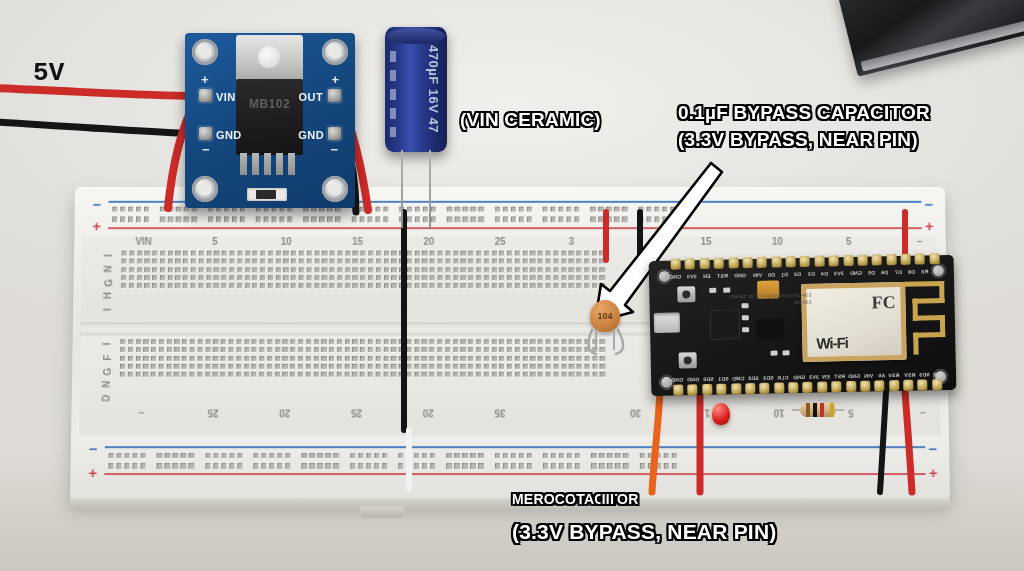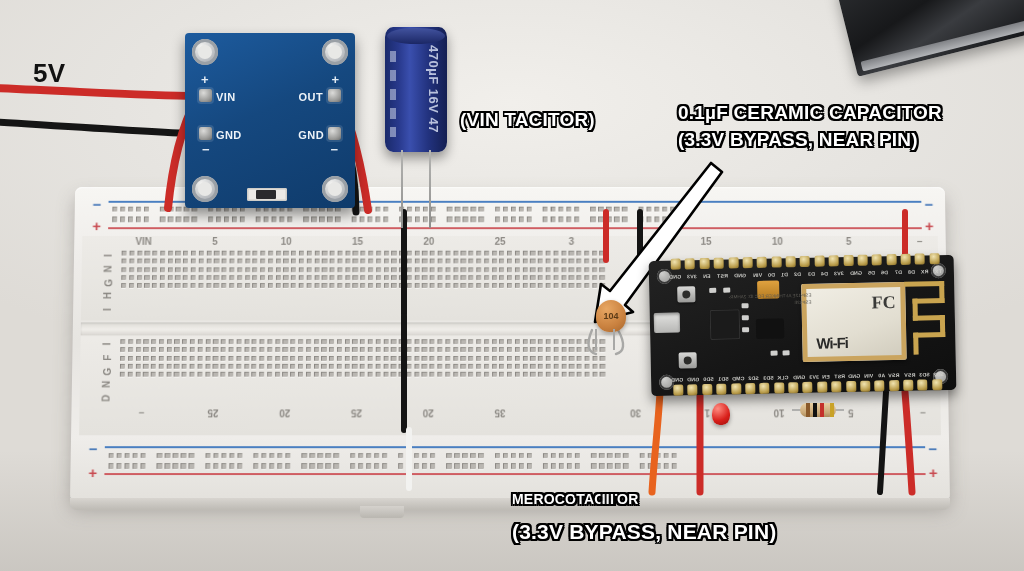--- a/index.html
+++ b/index.html
@@ -179,7 +179,7 @@
     text-shadow:
       -2px -2px 0 #000, 2px -2px 0 #000, -2px 2px 0 #000, 2px 2px 0 #000,
       -2px 0 0 #000, 2px 0 0 #000, 0 -2px 0 #000, 0 2px 0 #000;}
-  #lbl-5v{left:33px;top:60px;font-size:26px;}
+  #lbl-5v{left:33px;top:60px;font-size:26px;font-family:Liberation Mono, monospace;}
   #lbl-ecap-l1{left:460px;top:56px;font-size:22px;}
   #lbl-ecap-l2{left:460px;top:84px;font-size:22px;}
   #lbl-ecap-l3{left:460px;top:110px;font-size:19px;

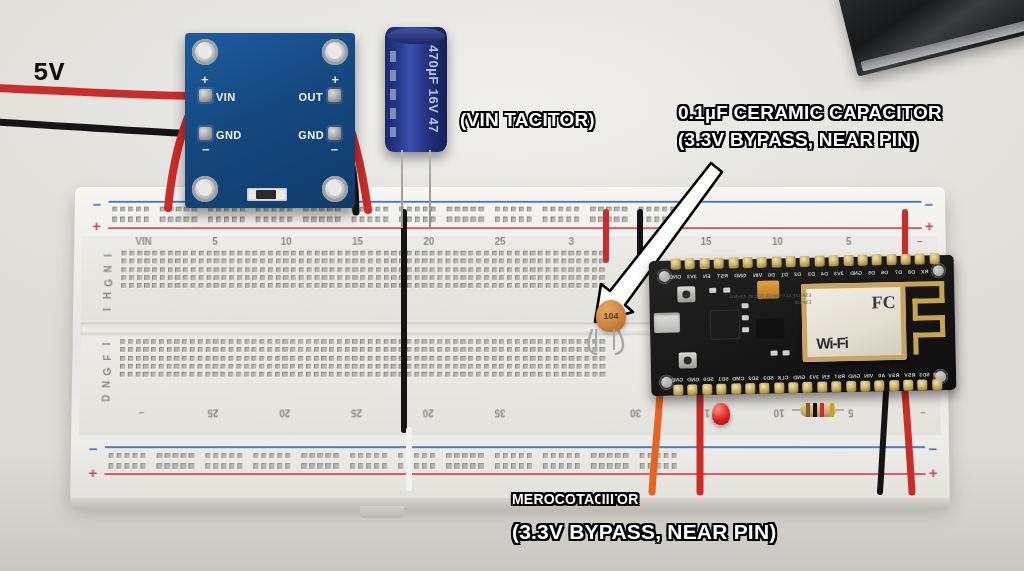--- a/index.html
+++ b/index.html
@@ -1733,6 +1733,18 @@
     <div class="mb-hole" style="left:7px;bottom:6px;"></div>
     <div class="mb-hole" style="right:7px;bottom:6px;"></div>
 
+    <div class="to220">
+      <div class="tab220"></div>
+      <div class="blk"></div>
+      <div class="chip-label">MB102</div>
+      <div class="legs">
+          <i></i>
+          <i></i>
+          <i></i>
+          <i></i>
+          <i></i>
+        </div>
+    </div>
 
     <div class="pad" style="left:14px;top:56px;"></div>
     <div class="pad" style="left:14px;top:94px;"></div>

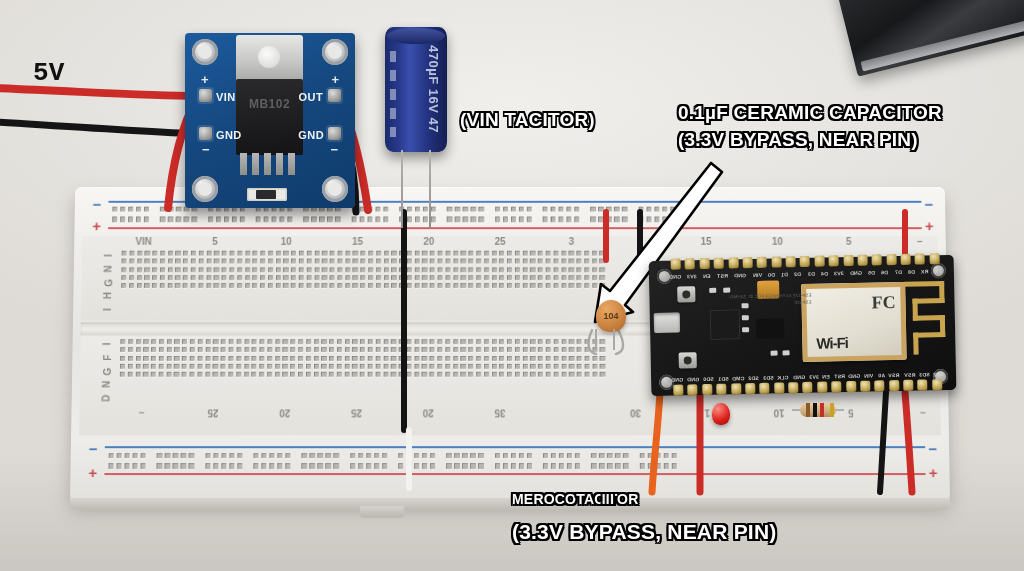--- a/index.html
+++ b/index.html
@@ -1919,7 +1919,7 @@
   </div>
 
   <div class="anno" id="lbl-5v">5V</div>
-  <div class="anno" id="lbl-ecap-l3">(VIN TACITOR)</div>
+  <div class="anno" id="lbl-ecap-l3">(VIN CERAMIC)</div>
   <div class="anno outl" id="lbl-ccap-l1">0.1µF CERAMIC CAPACITOR</div>
   <div class="anno outl" id="lbl-ccap-l2">(3.3V BYPASS, NEAR PIN)</div>
 

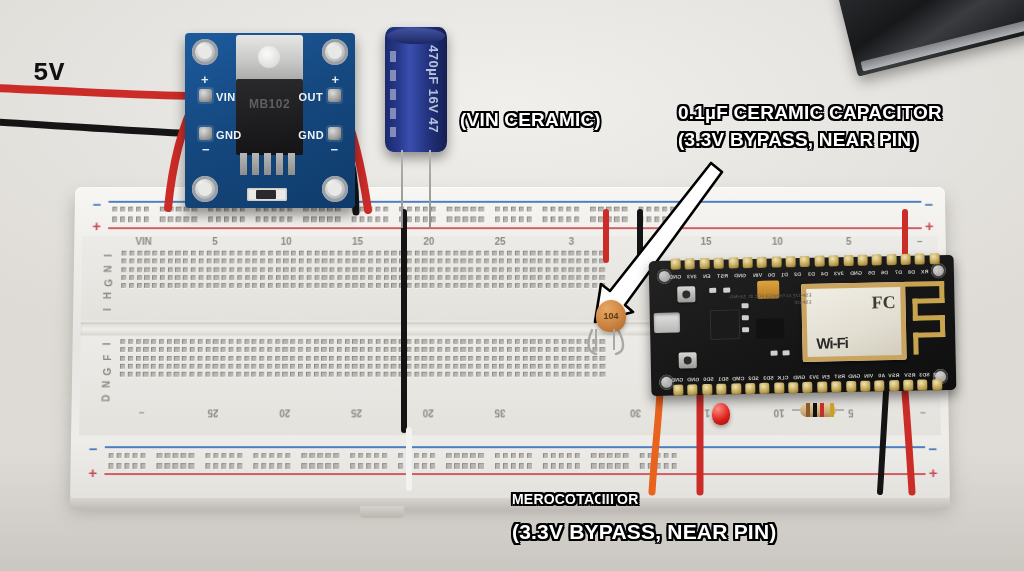--- a/index.html
+++ b/index.html
@@ -1920,7 +1920,7 @@
 
   <div class="anno" id="lbl-5v">5V</div>
   <div class="anno" id="lbl-ecap-l3">(VIN CERAMIC)</div>
-  <div class="anno outl" id="lbl-ccap-l1">0.1µF CERAMIC CAPACITOR</div>
+  <div class="anno outl" id="lbl-ccap-l1">0.1µF BYPASS CAPACITOR</div>
   <div class="anno outl" id="lbl-ccap-l2">(3.3V BYPASS, NEAR PIN)</div>
 
   <div class="anno outl" id="lbl-bottom-l1"><span>MEROCO</span><span class="garble"><span>TACITOR</span><span class="over">ІІІ</span></span></div>

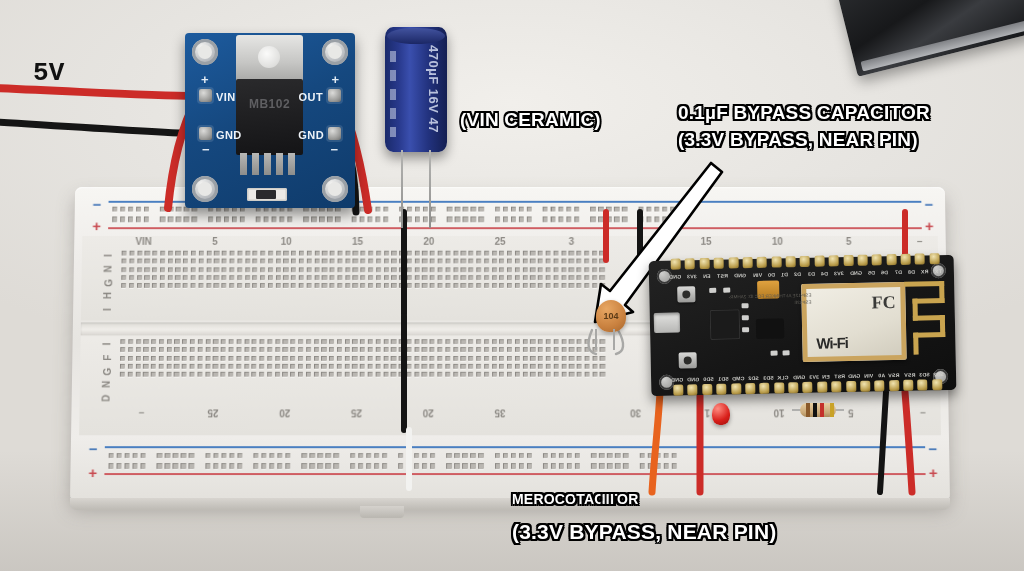--- a/index.html
+++ b/index.html
@@ -116,7 +116,7 @@
 
   
   .ccap{position:absolute;left:588px;top:300px;width:34px;height:52px;}
-  .ccap .body{position:absolute;left:8px;top:0;width:30px;height:32px;border-radius:50% 50% 44% 44%;
+  .ccap .body{position:absolute;left:2px;top:0;width:30px;height:32px;border-radius:50% 50% 44% 44%;
     background:radial-gradient(circle at 35% 28%,#e8a763,#c9813f 60%,#a5652c);
     box-shadow:0 2px 4px rgba(0,0,0,.3);}
   .ccap .code{position:absolute;left:0;right:0;top:11px;text-align:center;color:#5b3a16;

